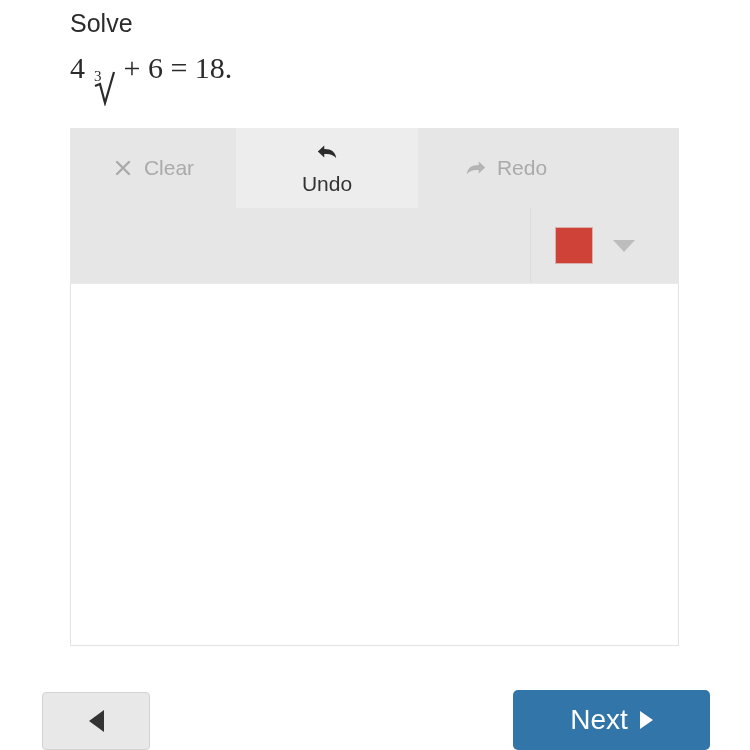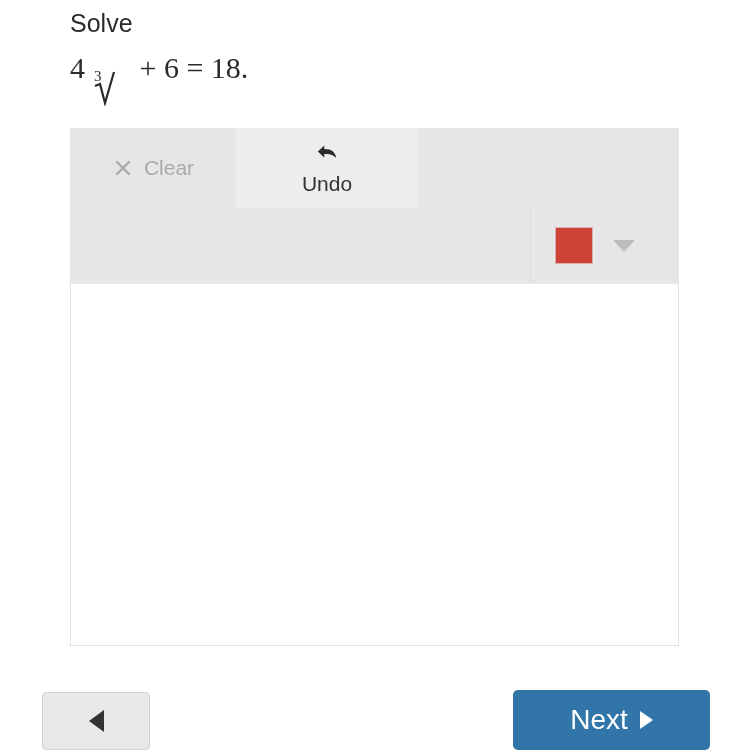--- a/index.html
+++ b/index.html
@@ -84,7 +84,7 @@
     top: 6px;
     font-size: 30px;
   }
-  .math-rest { margin-left: 24px; }
+  .math-rest { margin-left: 8px; }
   .math-period { }
 
   

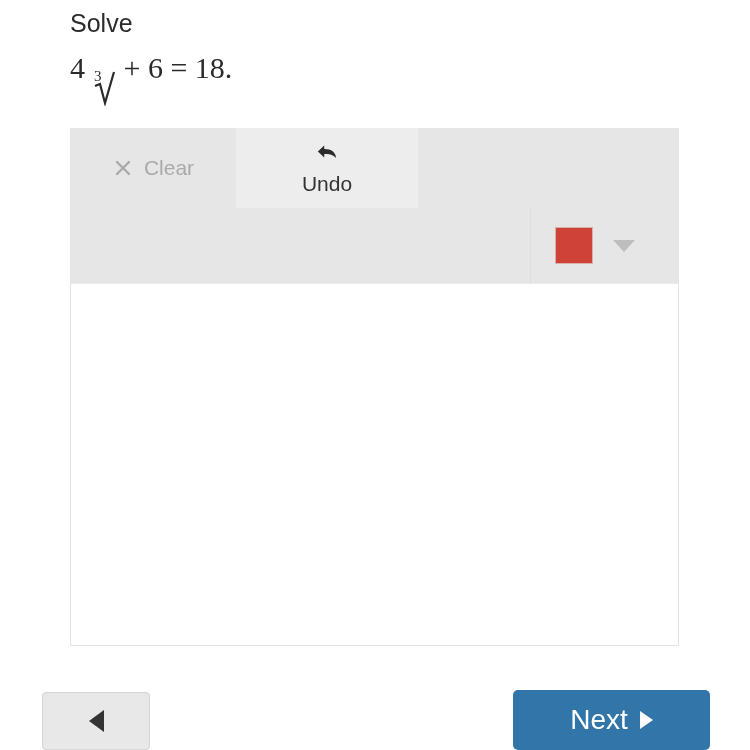--- a/index.html
+++ b/index.html
@@ -284,6 +284,15 @@
           <span class="tool-label">Undo</span>
         </div>
 
+        <div class="tool-btn redo">
+          <span class="tool-icon">
+            <svg width="24" height="20" viewBox="0 0 24 20">
+              <path d="M15 3 L22 9.5 L15 16 L15 12.3 C10 11.6 5.5 12.6 2 16.5
+                       C2.6 10.2 7.3 6.6 15 6.7 Z" fill="#b4b4b4"></path>
+            </svg>
+          </span>
+          <span class="tool-label">Redo</span>
+        </div>
 
       </div>
 

